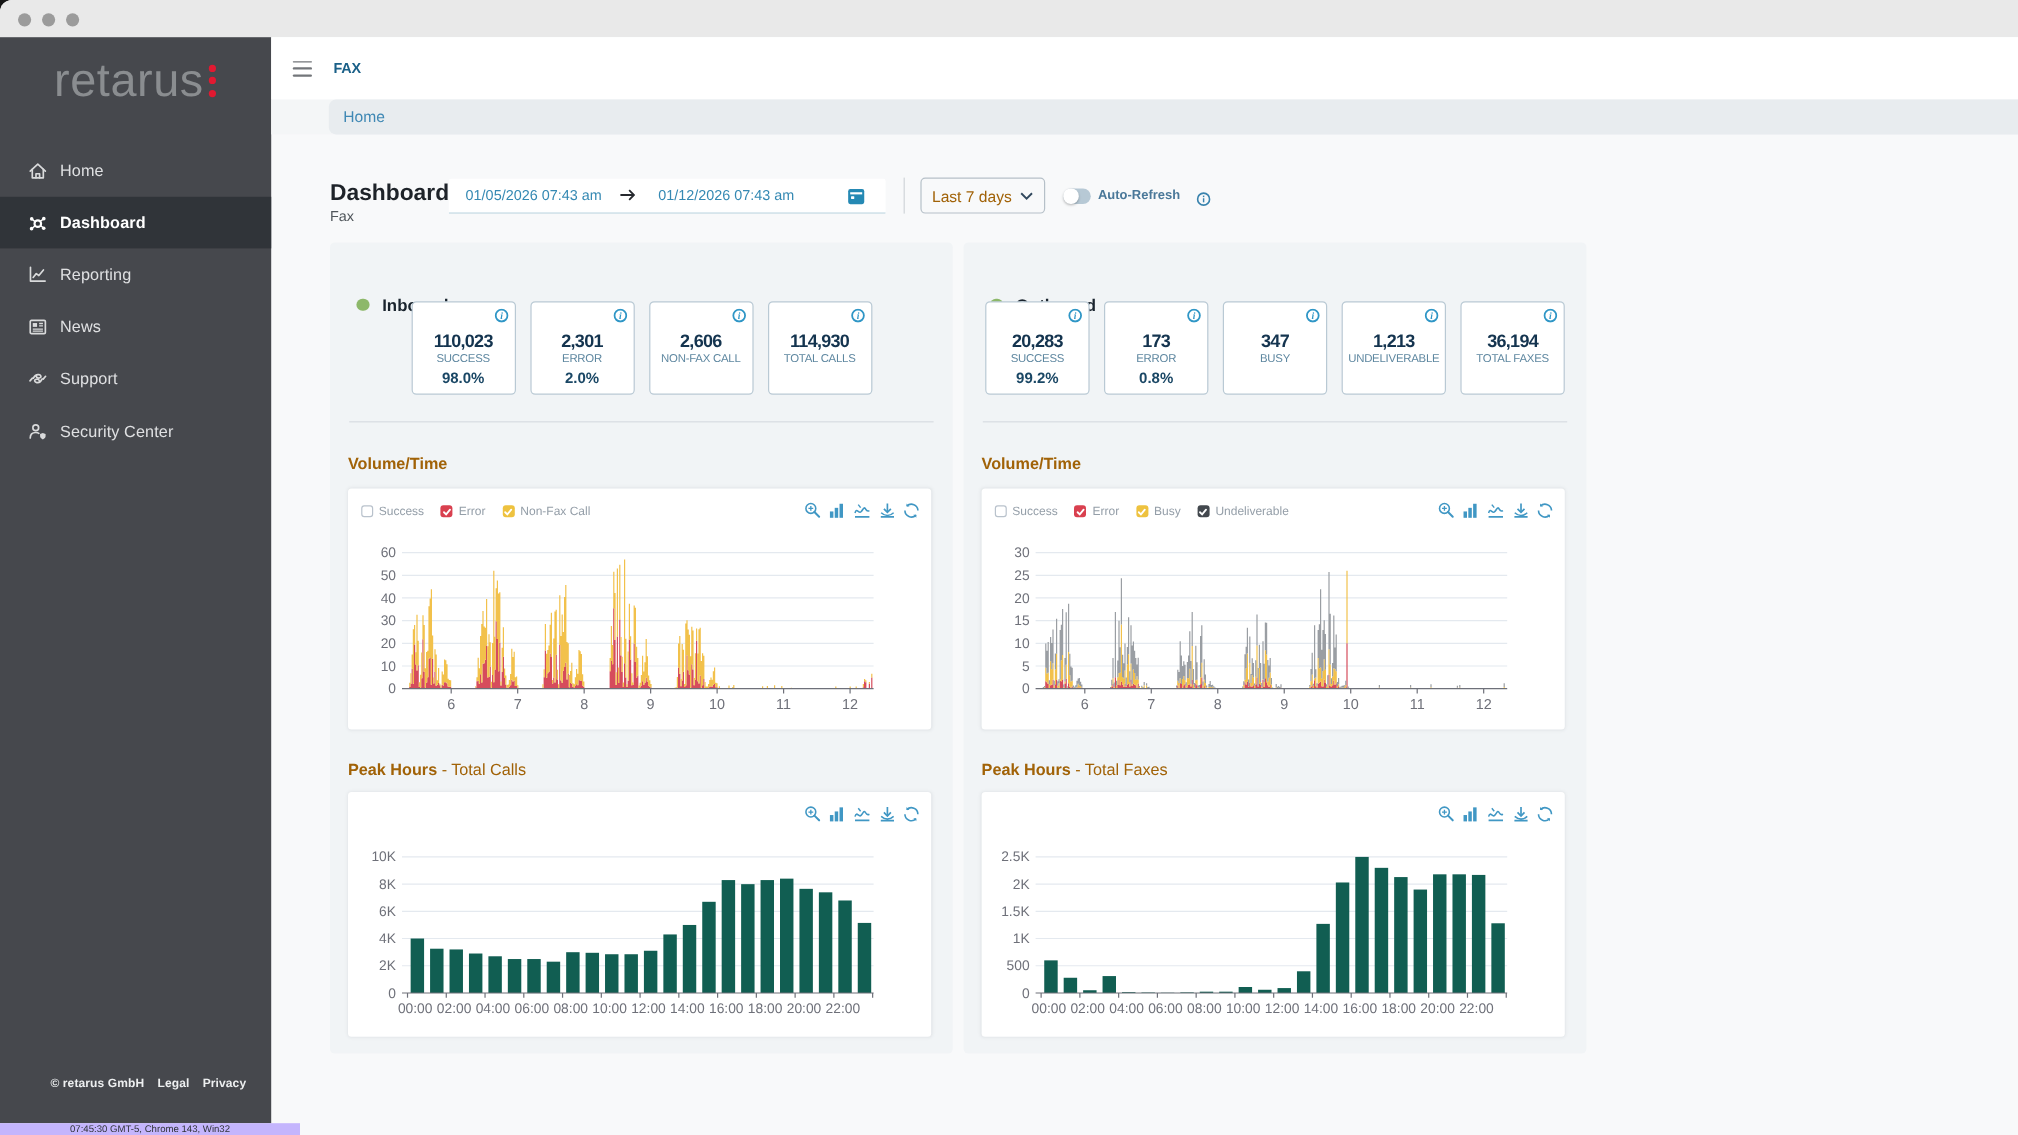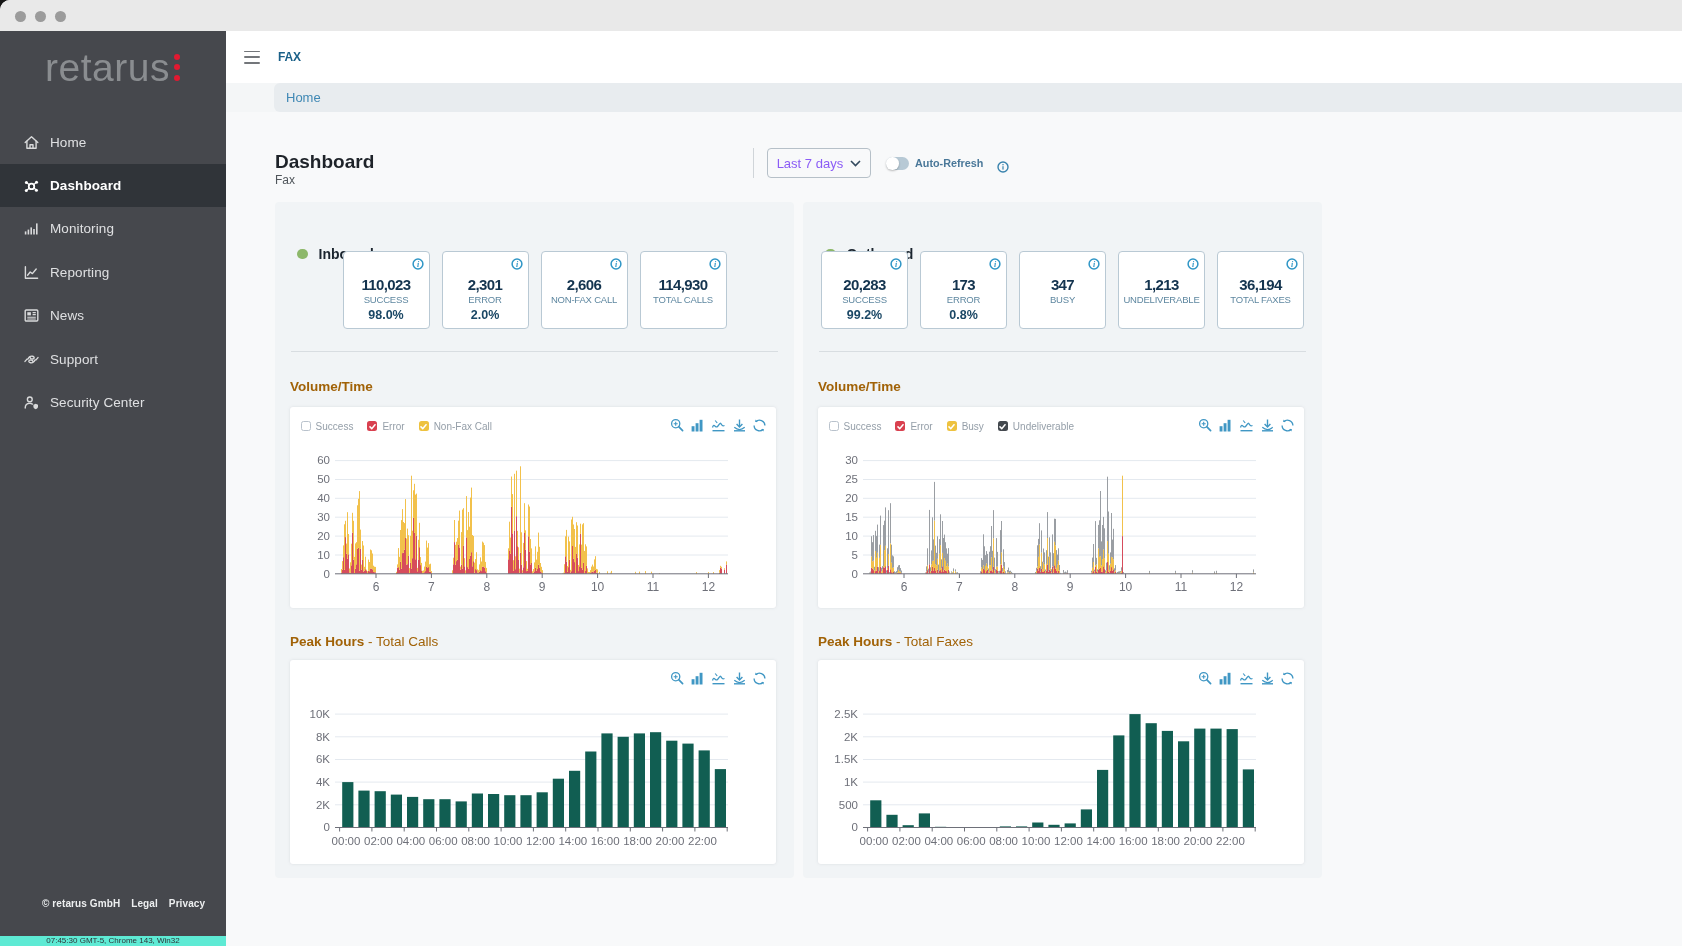--- a/index.html
+++ b/index.html
@@ -166,6 +166,21 @@
     </div>
   <div class="title">Dashboard</div>
   <div class="subtitle">Fax</div>
+  <div class="dpick">
+      <span class="d1">01/05/2026 07:43 am</span>
+      <span class="arr">
+        <svg width="14" height="11" viewBox="0 0 14 11">
+          <path d="M1 5.5h11M8.3 1.5l4 4-4 4" fill="none" stroke="#26292e" stroke-width="1.5"></path>
+        </svg>
+      </span>
+      <span>01/12/2026 07:43 am</span>
+    <div class="calico"><svg width="15" height="15" viewBox="0 0 15 15">
+          <rect x="0.8" y="1.6" width="13.4" height="12.6" rx="1.8" fill="#2589b4"></rect>
+          <rect x="2.5" y="4.2" width="10" height="1.8" fill="#fff"></rect>
+          <rect x="3.2" y="7.6" width="2.7" height="2.3" rx="0.4" fill="#fff"></rect>
+          <rect x="3.6" y="0.4" width="1.5" height="1.6" fill="#fff" opacity="0.0"></rect>
+        </svg></div>
+  </div>
   <div class="vsep"></div>
   <div class="lastbtn">Last 7 days&nbsp;&nbsp;<svg width="11" height="7" viewBox="0 0 11 7">
         <path d="M1 1l4.5 4.5L10 1" fill="none" stroke="#32495e" stroke-width="1.6"></path>

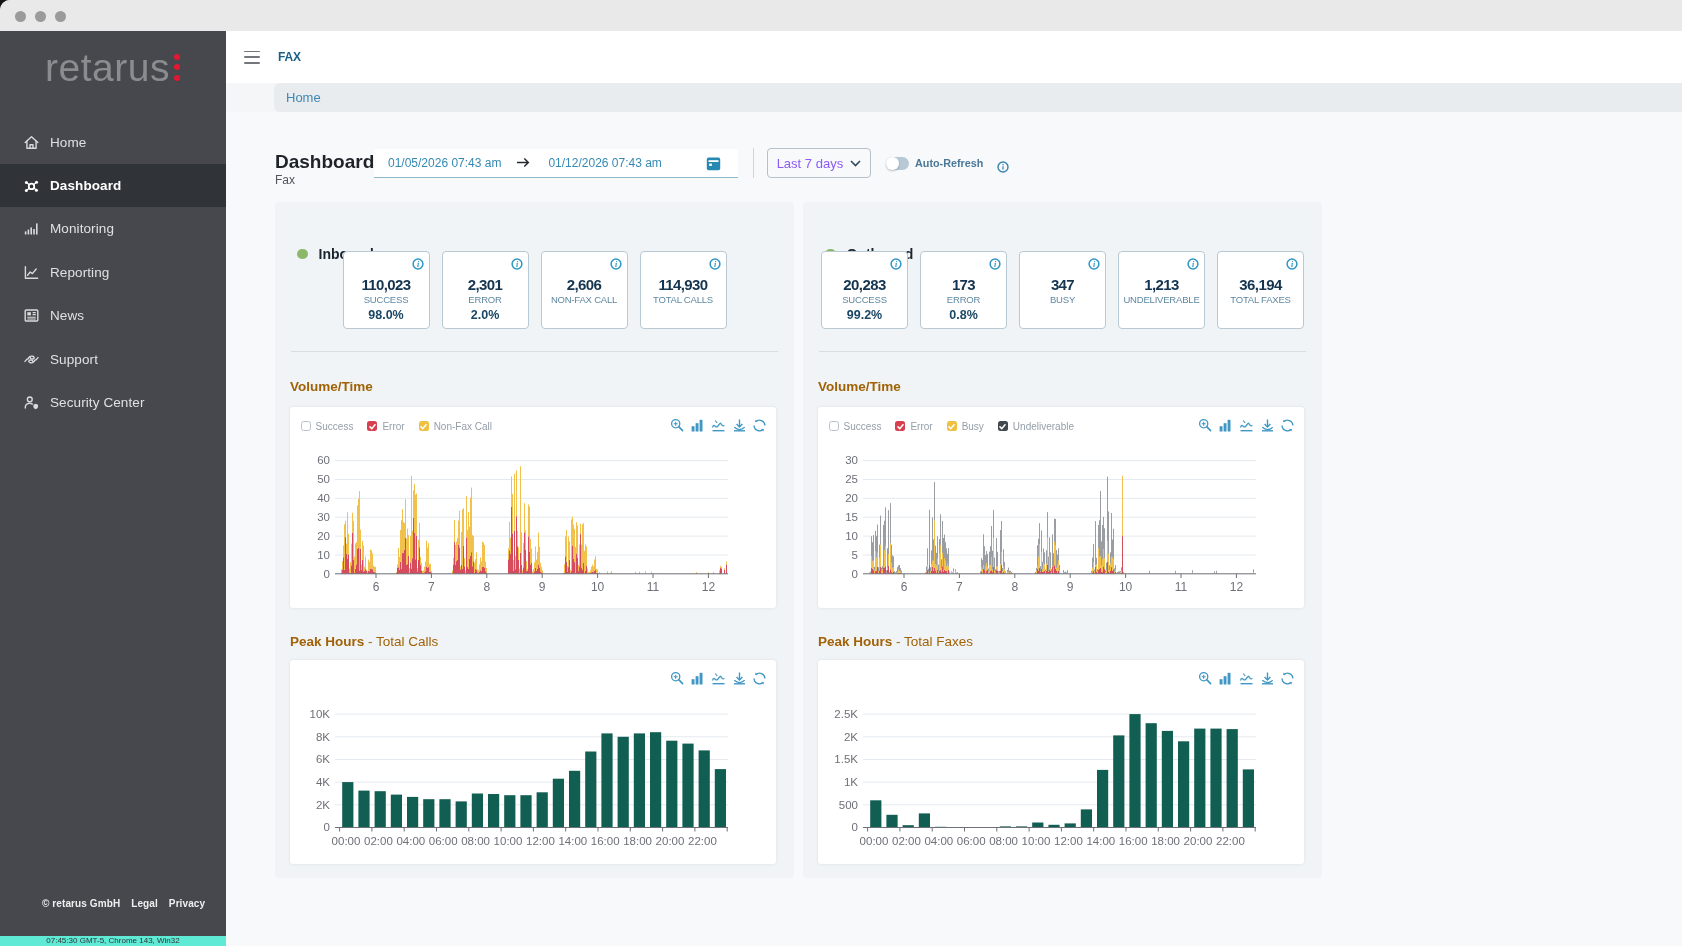--- a/index.html
+++ b/index.html
@@ -30,7 +30,7 @@
 .dpick .arr { margin:0 18px 0 15px; display:flex; align-items:center; }
 .calico { position:absolute; right:17px; top:7px; }
 .vsep { position:absolute; left:753px; top:148px; width:1px; height:30px; background:#d0d5d9; }
-.lastbtn { position:absolute; left:767px; top:148px; width:104px; height:30px; border:1px solid #b6c0c8; border-radius:4px; display:flex; align-items:center; justify-content:center; font-size:13px; color:#8b5cf6; }
+.lastbtn { position:absolute; left:767px; top:148px; width:104px; height:30px; border:1px solid #b6c0c8; border-radius:4px; display:flex; align-items:center; justify-content:center; font-size:13px; color:#a16207; }
 .toggle { position:absolute; left:885.5px; top:157px; width:23.5px; height:13px; background:#b7c9d5; border-radius:6.5px; }
 .toggle div { position:absolute; left:.5px; top:.25px; width:12.5px; height:12.5px; background:#fff; border-radius:50%; box-shadow:0 1px 2px rgba(0,0,0,.25); }
 .arlab { position:absolute; left:915px; top:157px; font-size:10.8px; font-weight:700; color:#4a7899; }

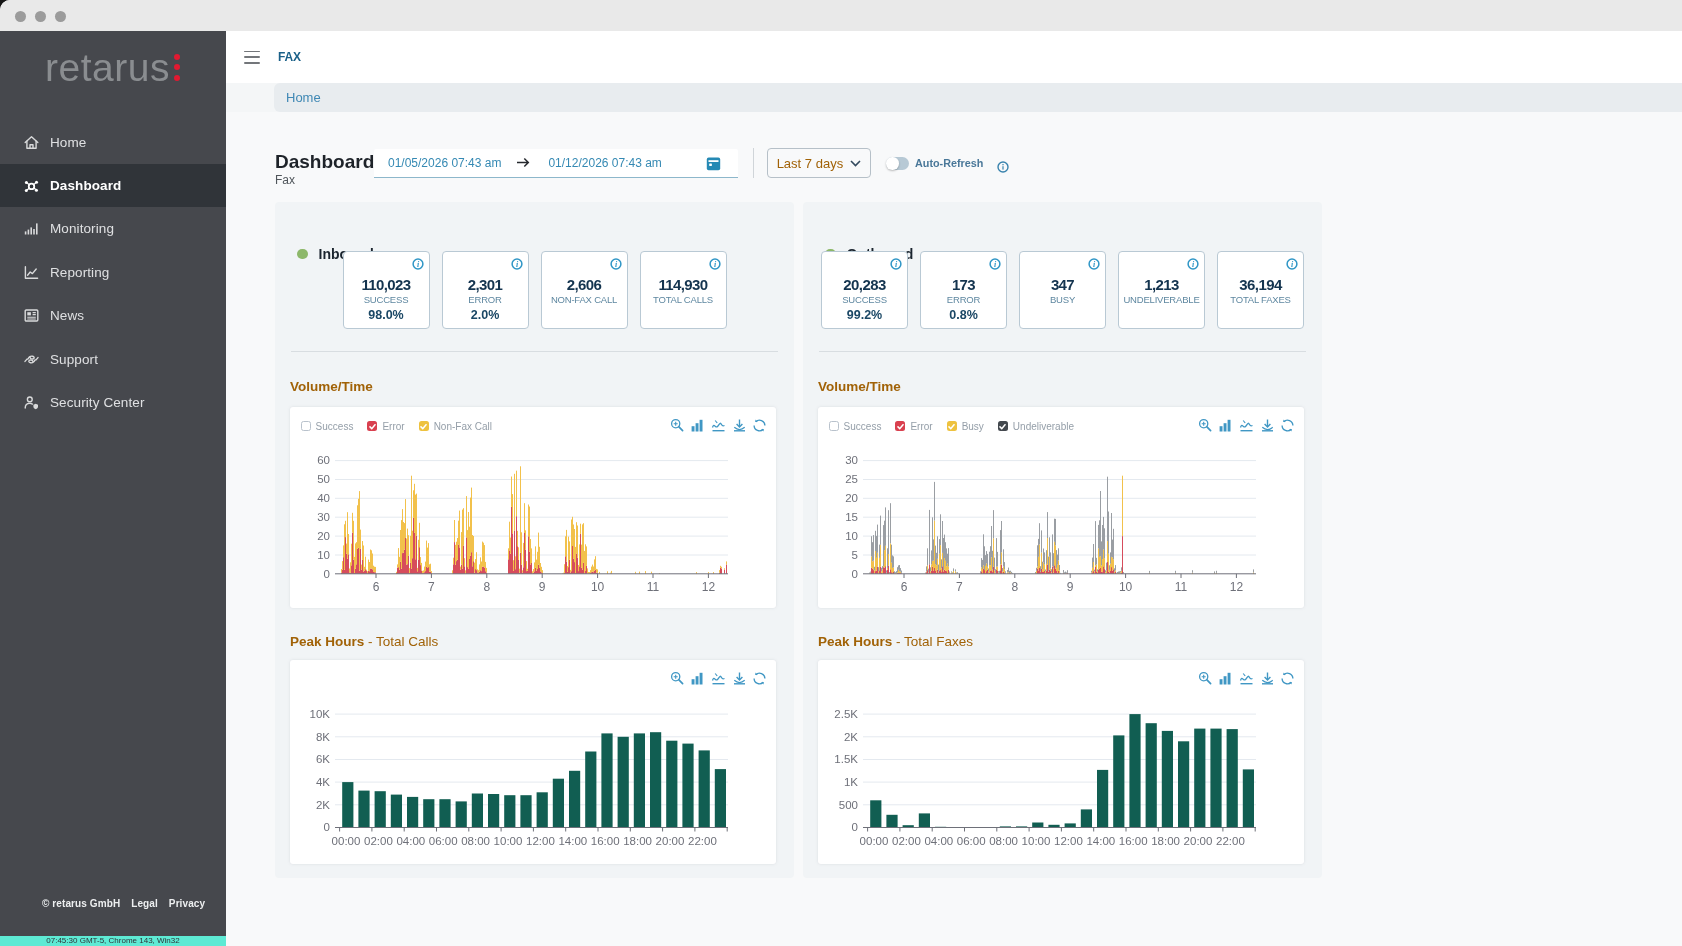--- a/index.html
+++ b/index.html
@@ -99,18 +99,6 @@
         <div class="nitem">
           <span class="nico">
             <svg width="17" height="17" viewBox="0 0 17 17">
-              <rect x="1.8" y="11.4" width="1.6" height="3.1" fill="#d9dadb"></rect>
-              <rect x="4.6" y="9.6" width="1.6" height="4.9" fill="#d9dadb"></rect>
-              <rect x="7.4" y="7.4" width="1.6" height="7.1" fill="#d9dadb"></rect>
-              <rect x="10.2" y="9" width="1.6" height="5.5" fill="#d9dadb"></rect>
-              <rect x="13" y="3.4" width="1.6" height="11.1" fill="#d9dadb"></rect>
-            </svg>
-          </span>
-          <span class="nlab">Monitoring</span>
-        </div>
-        <div class="nitem">
-          <span class="nico">
-            <svg width="17" height="17" viewBox="0 0 17 17">
               <path d="M2.4 2.8v11.4h12.2" stroke="#d9dadb" stroke-width="1.4" fill="none" stroke-linecap="round" stroke-linejoin="round"></path>
               <path d="M4.6 11.2l2.6-3.2 2.2 1.6 3.8-4.6" stroke="#d9dadb" stroke-width="1.4" fill="none" stroke-linecap="round" stroke-linejoin="round"></path>
             </svg>

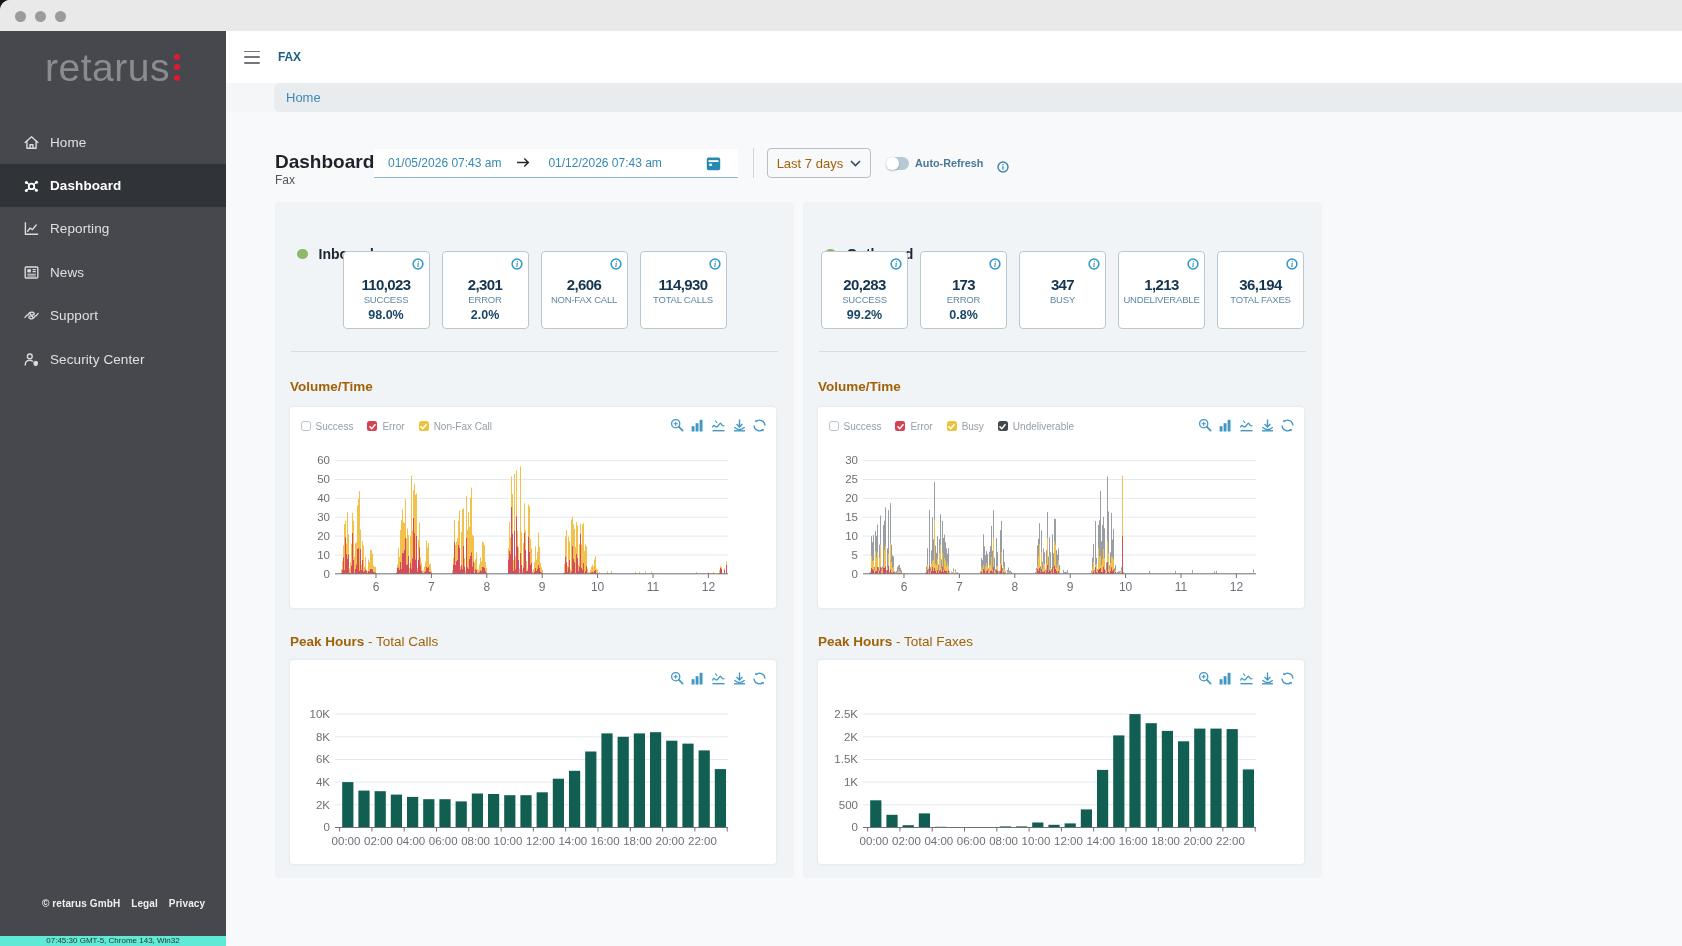--- a/index.html
+++ b/index.html
@@ -15,7 +15,7 @@
 .nitem.active { background:#303439; color:#fff; font-weight:700; }
 .sfoot { position:absolute; left:42px; top:867px; font-size:10px; font-weight:700; color:#edeff0; letter-spacing:.1px; }
 .sfoot span { margin-right:11px; }
-.status { position:absolute; left:0; top:935.5px; width:226px; height:10.5px; background:#5eead4; color:#2f3338; font-size:8px; text-align:center; line-height:10.5px; }
+.status { position:absolute; left:0; top:935.5px; width:250px; height:10.5px; background:#c4b5fd; color:#2f3338; font-size:8px; text-align:center; line-height:10.5px; }
 .topbar { position:absolute; left:226px; top:31px; right:0; height:52px; background:#fff; }
 .hamb { position:absolute; left:18px; top:19.5px; width:16px; }
 .hamb div { height:1.9px; background:#73767a; margin-bottom:3.8px; border-radius:1px; }

